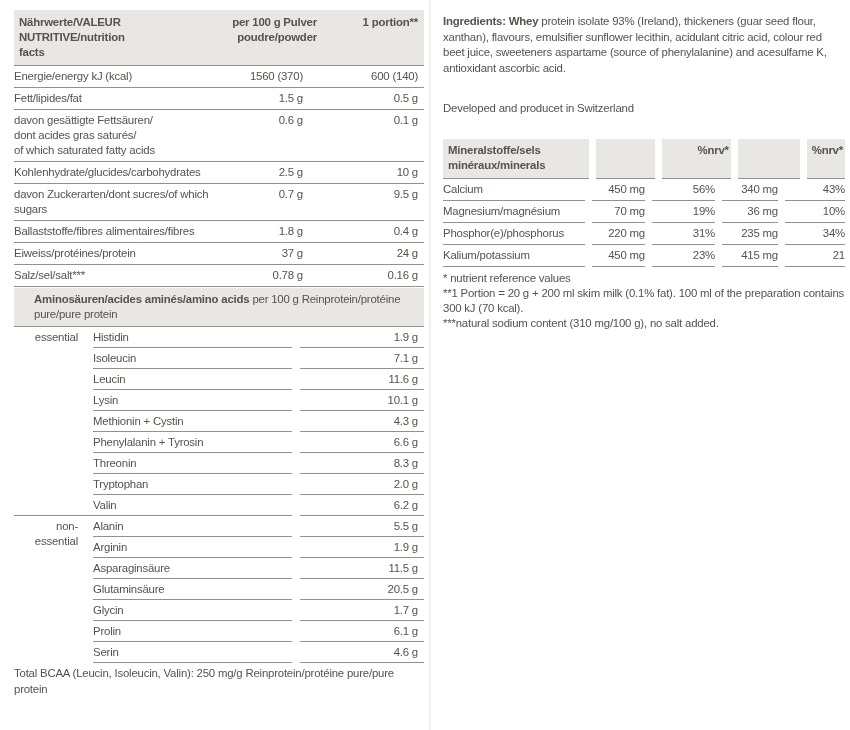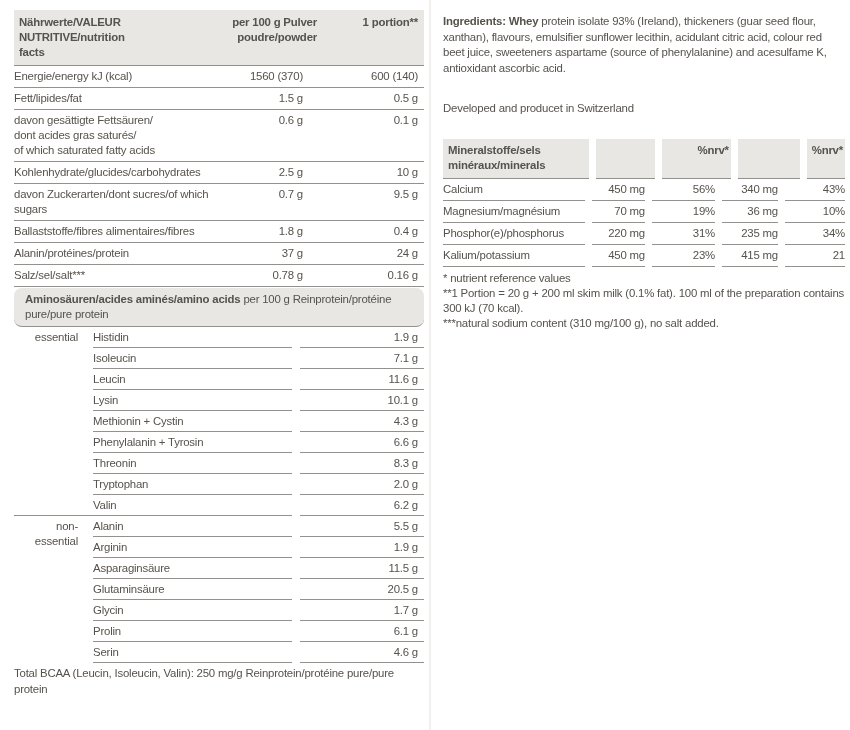--- a/index.html
+++ b/index.html
@@ -111,7 +111,7 @@
       <div class="cell c3">0.4 g</div>
     </div>
     <div class="row">
-      <div class="cell c1 pre">Alanin/protéines/protein</div>
+      <div class="cell c1 pre">Eiweiss/protéines/protein</div>
       <div class="cell c2">37 g</div>
       <div class="cell c3">24 g</div>
     </div>

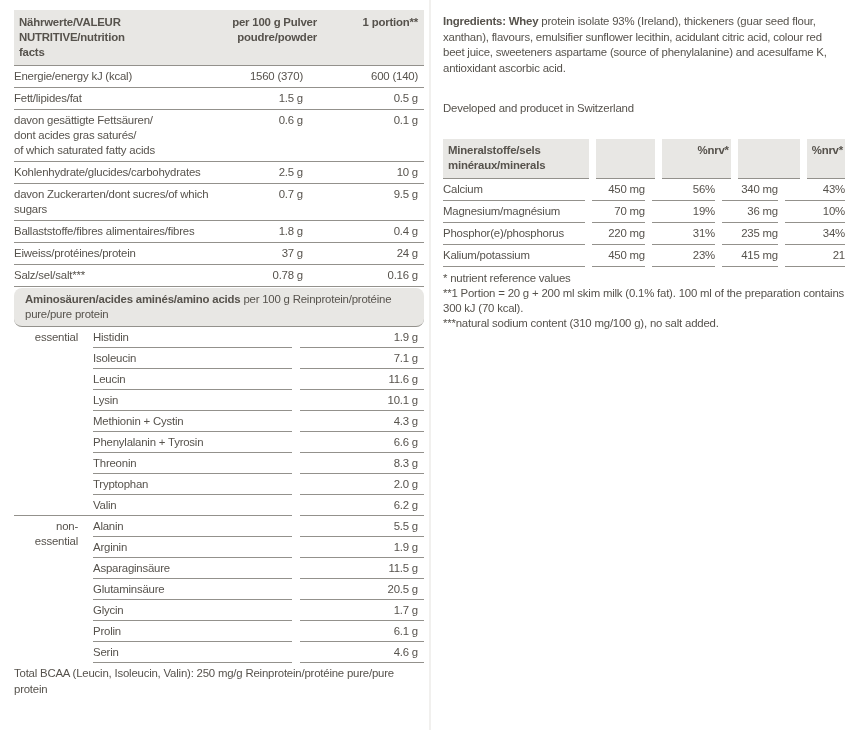--- a/index.html
+++ b/index.html
@@ -25,7 +25,7 @@
 
   .amino-hd{
     background:#e8e7e4;border-bottom:1px solid #93918c;
-    padding:4px 11px;margin-top:1px;border-radius:8px;
+    padding:4px 20px;margin-top:1px;
   }
   .agroup{display:flex;}
   .gl{width:64px;text-align:right;margin-right:15px;flex:0 0 64px;padding-top:3px;}

